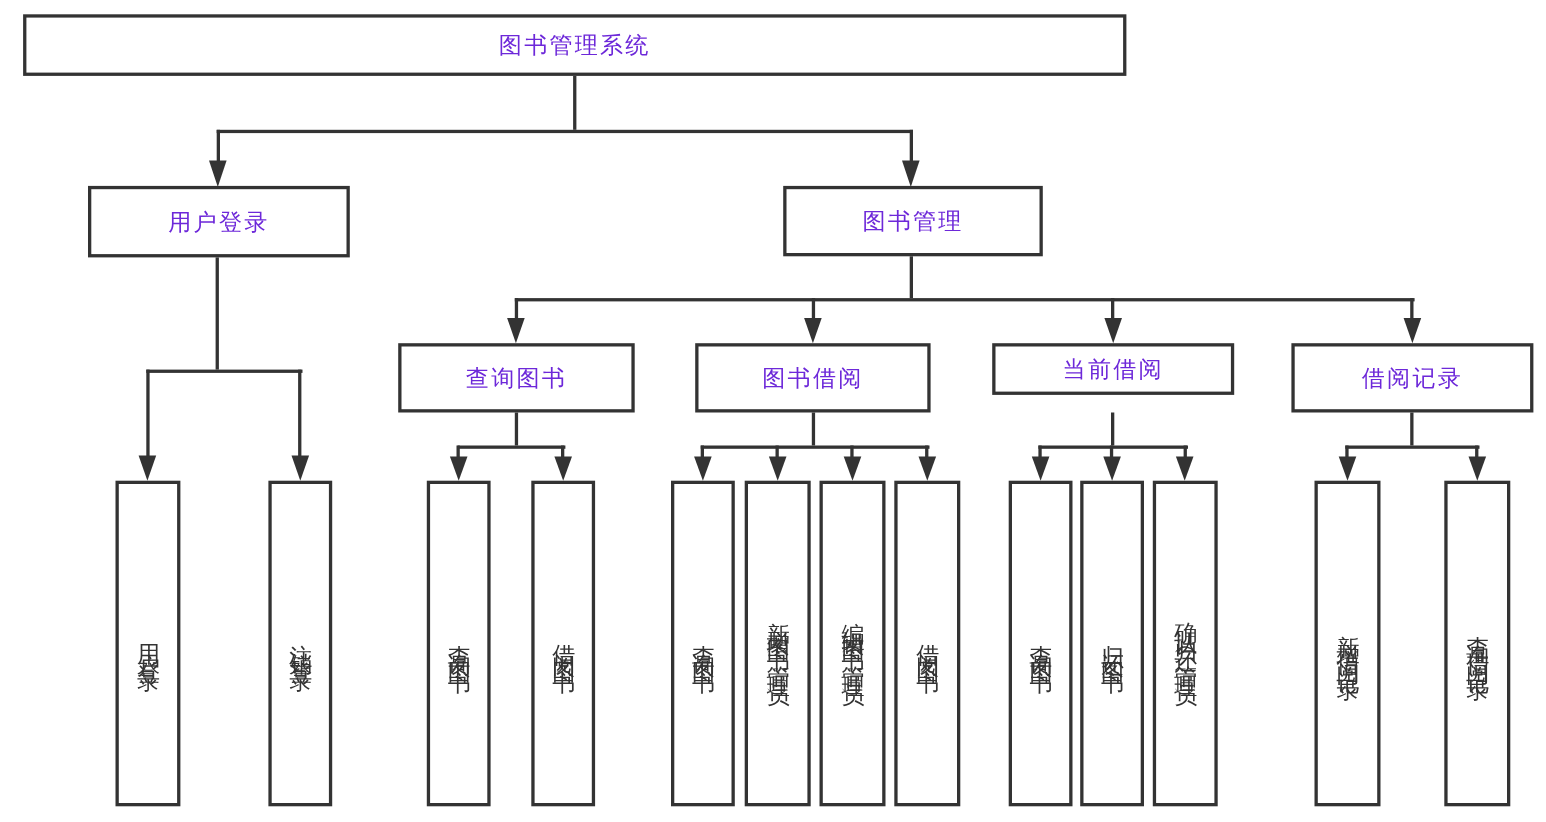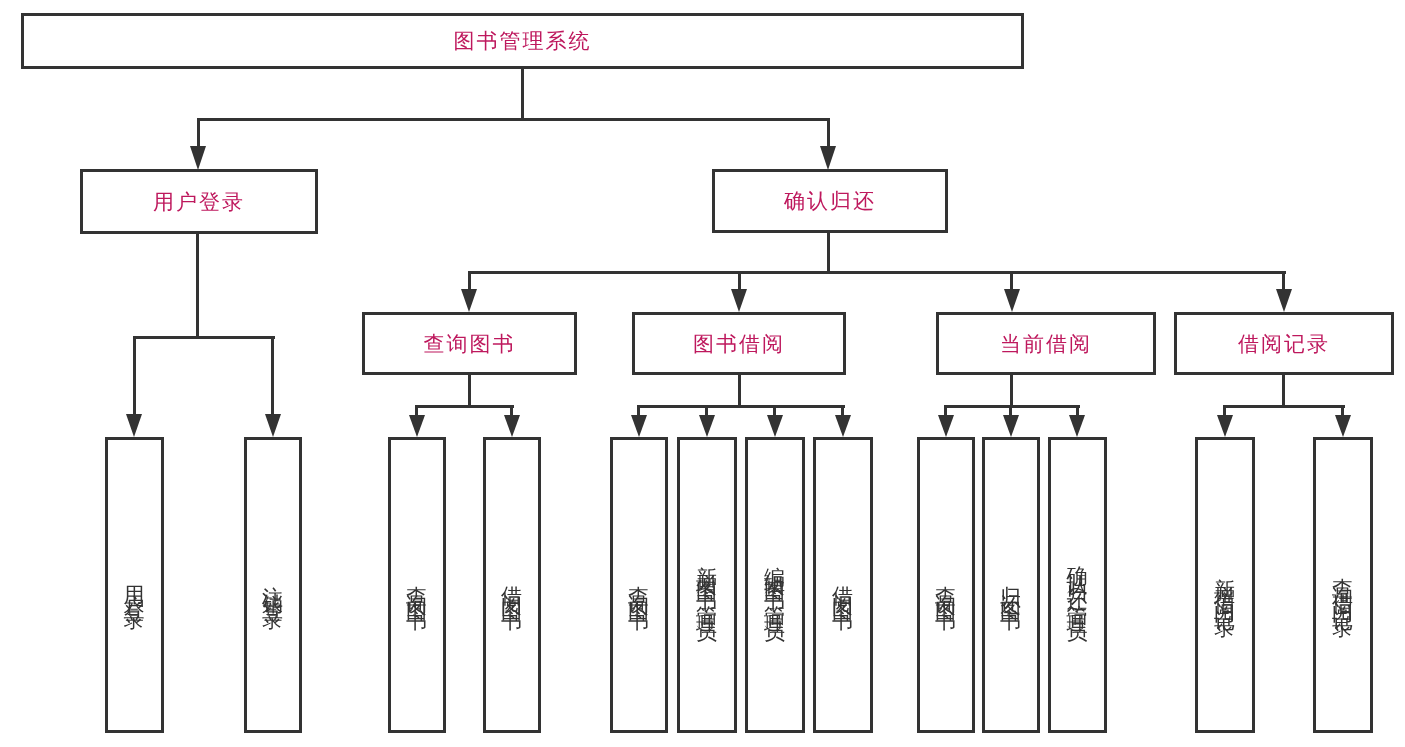--- a/index.html
+++ b/index.html
@@ -25,7 +25,7 @@
     justify-content: center;
     font-size: 21px;
     letter-spacing: 2px;
-    color: #be185d;
+    color: #6d28d9;
   }
 
   

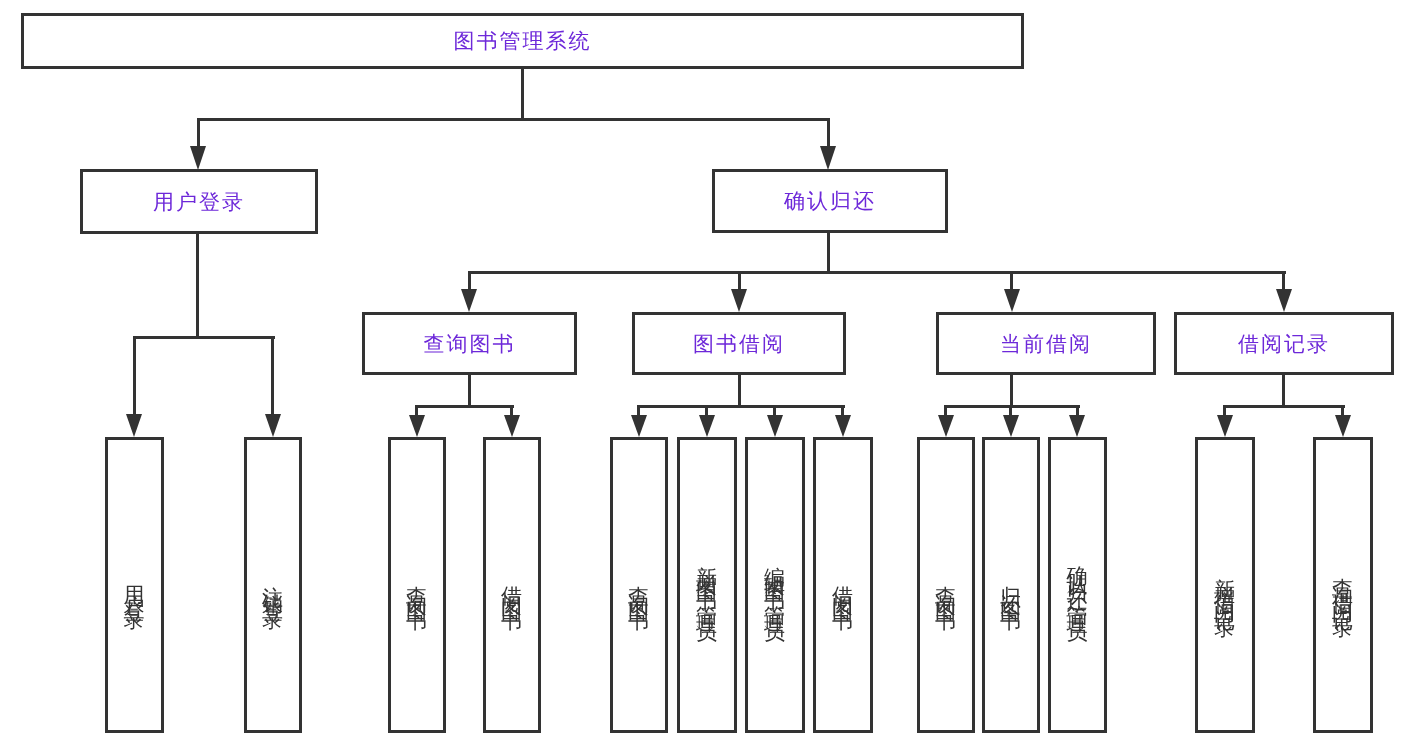--- a/index.html
+++ b/index.html
@@ -87,7 +87,7 @@
   </div>
 
   <div class="node" style="left:712px; top:169px; width:236px; height:64px;">
-    <span>确认归还</span>
+    <span>图书管理</span>
   </div>
 
   <div class="node" style="left:362px; top:312px; width:215px; height:63px;">

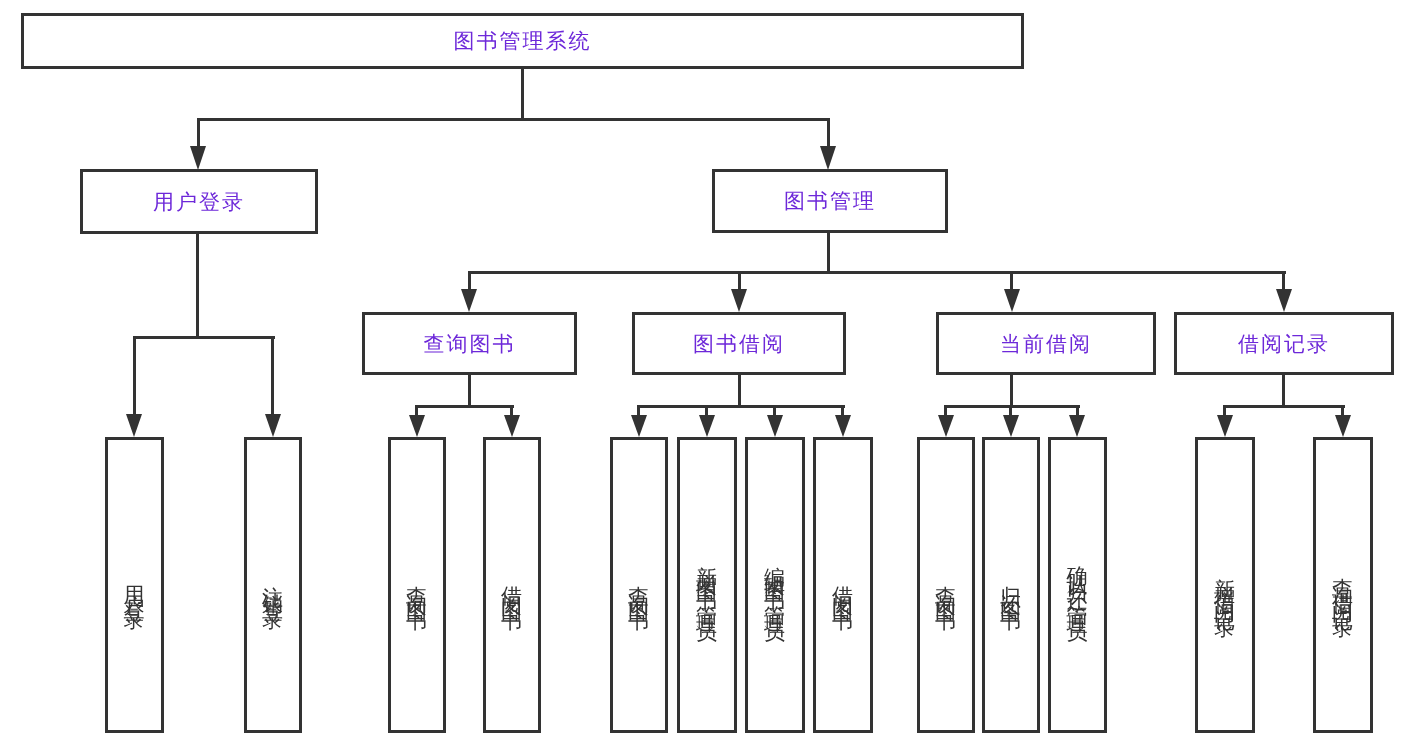--- a/index.html
+++ b/index.html
@@ -98,7 +98,7 @@
     <span>图书借阅</span>
   </div>
 
-  <div class="node" style="left:902px; top:312px; width:220px; height:63px;margin-left:34px;">
+  <div class="node" style="left:902px; top:312px; width:220px; height:47px;">
     <span>当前借阅</span>
   </div>
 

